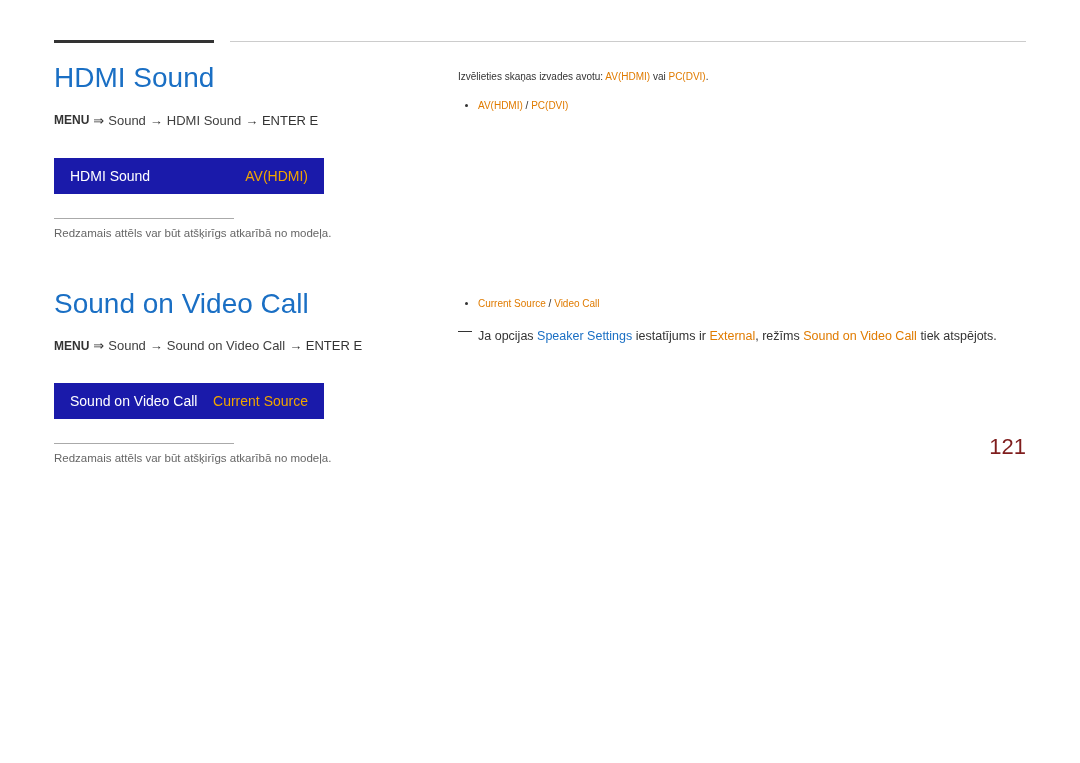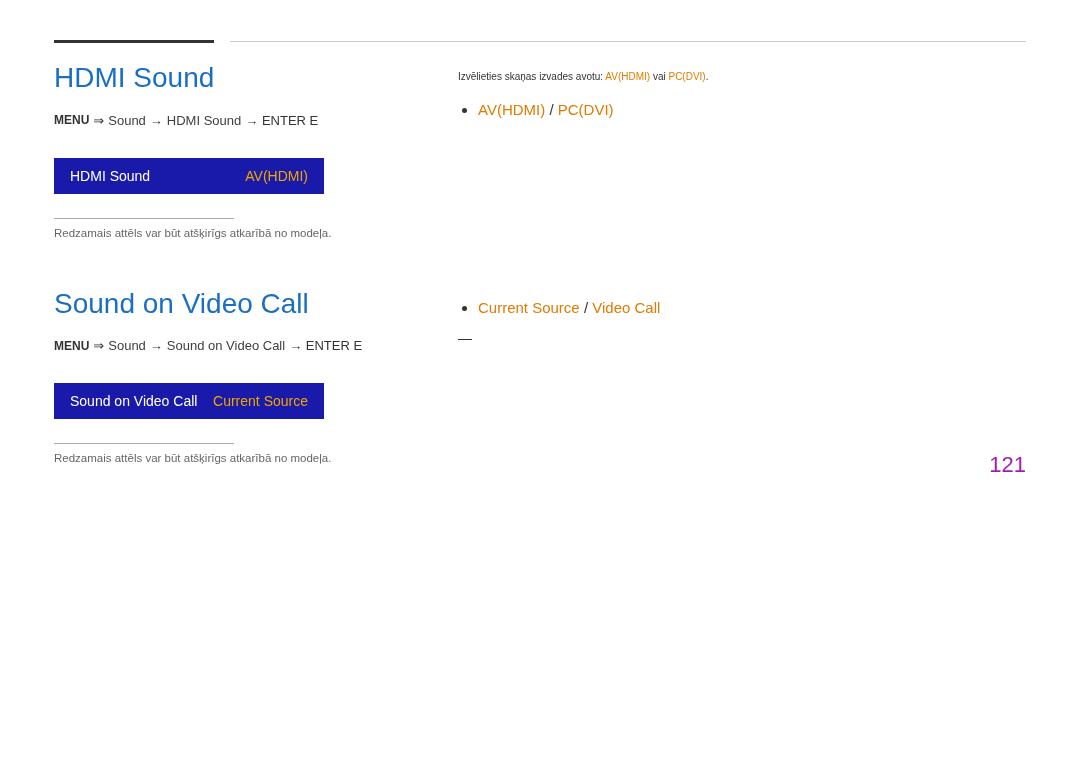--- a/index.html
+++ b/index.html
@@ -126,7 +126,7 @@
       margin-bottom: 10px;
     }
     .desc-list li {
-      font-size: 15px;
+      font-size: 10px;
       color: #333;
       line-height: 1.7;
     }

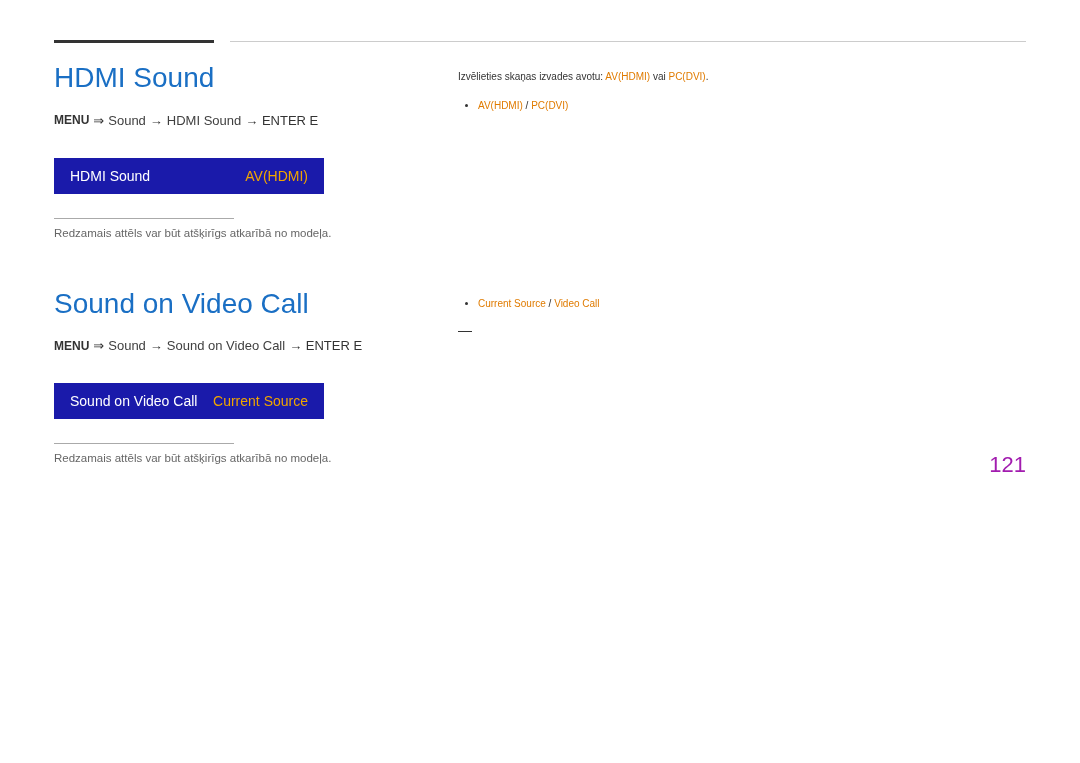--- a/index.html
+++ b/index.html
@@ -254,6 +254,9 @@
       </ul>
       <div class="desc-note-dash">
         <span class="dash">―</span>
+        <p class="desc-note">
+          <span>Ja opcijas </span><span class="link-blue">Speaker Settings</span><span> iestatījums ir </span><span class="link-orange">External</span><span>, režīms </span><span class="link-orange">Sound on Video Call</span><span> tiek atspējots.</span>
+        </p>
       </div>
     </div>
   </div>

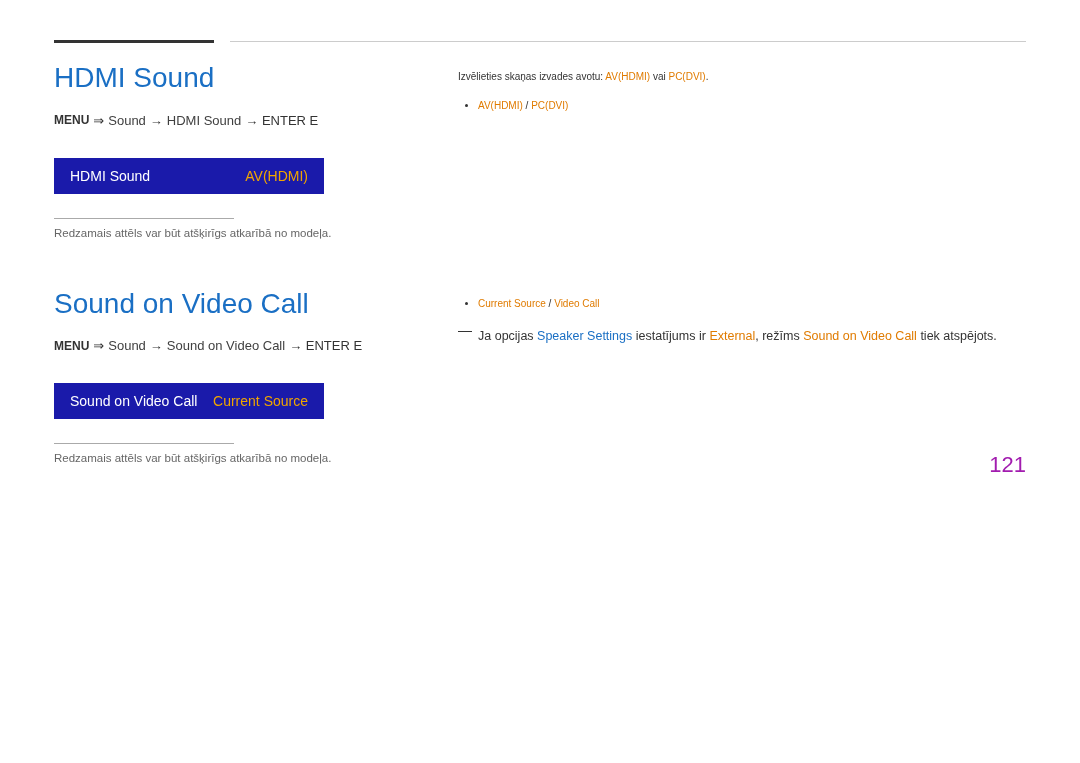--- a/index.html
+++ b/index.html
@@ -160,10 +160,10 @@
     
     .page-number {
       position: absolute;
-      bottom: 26px;
+      bottom: 44px;
       right: 54px;
       font-size: 22px;
-      color: #a21caf;
+      color: #7f1d1d;
       font-weight: 300;
     }
 

